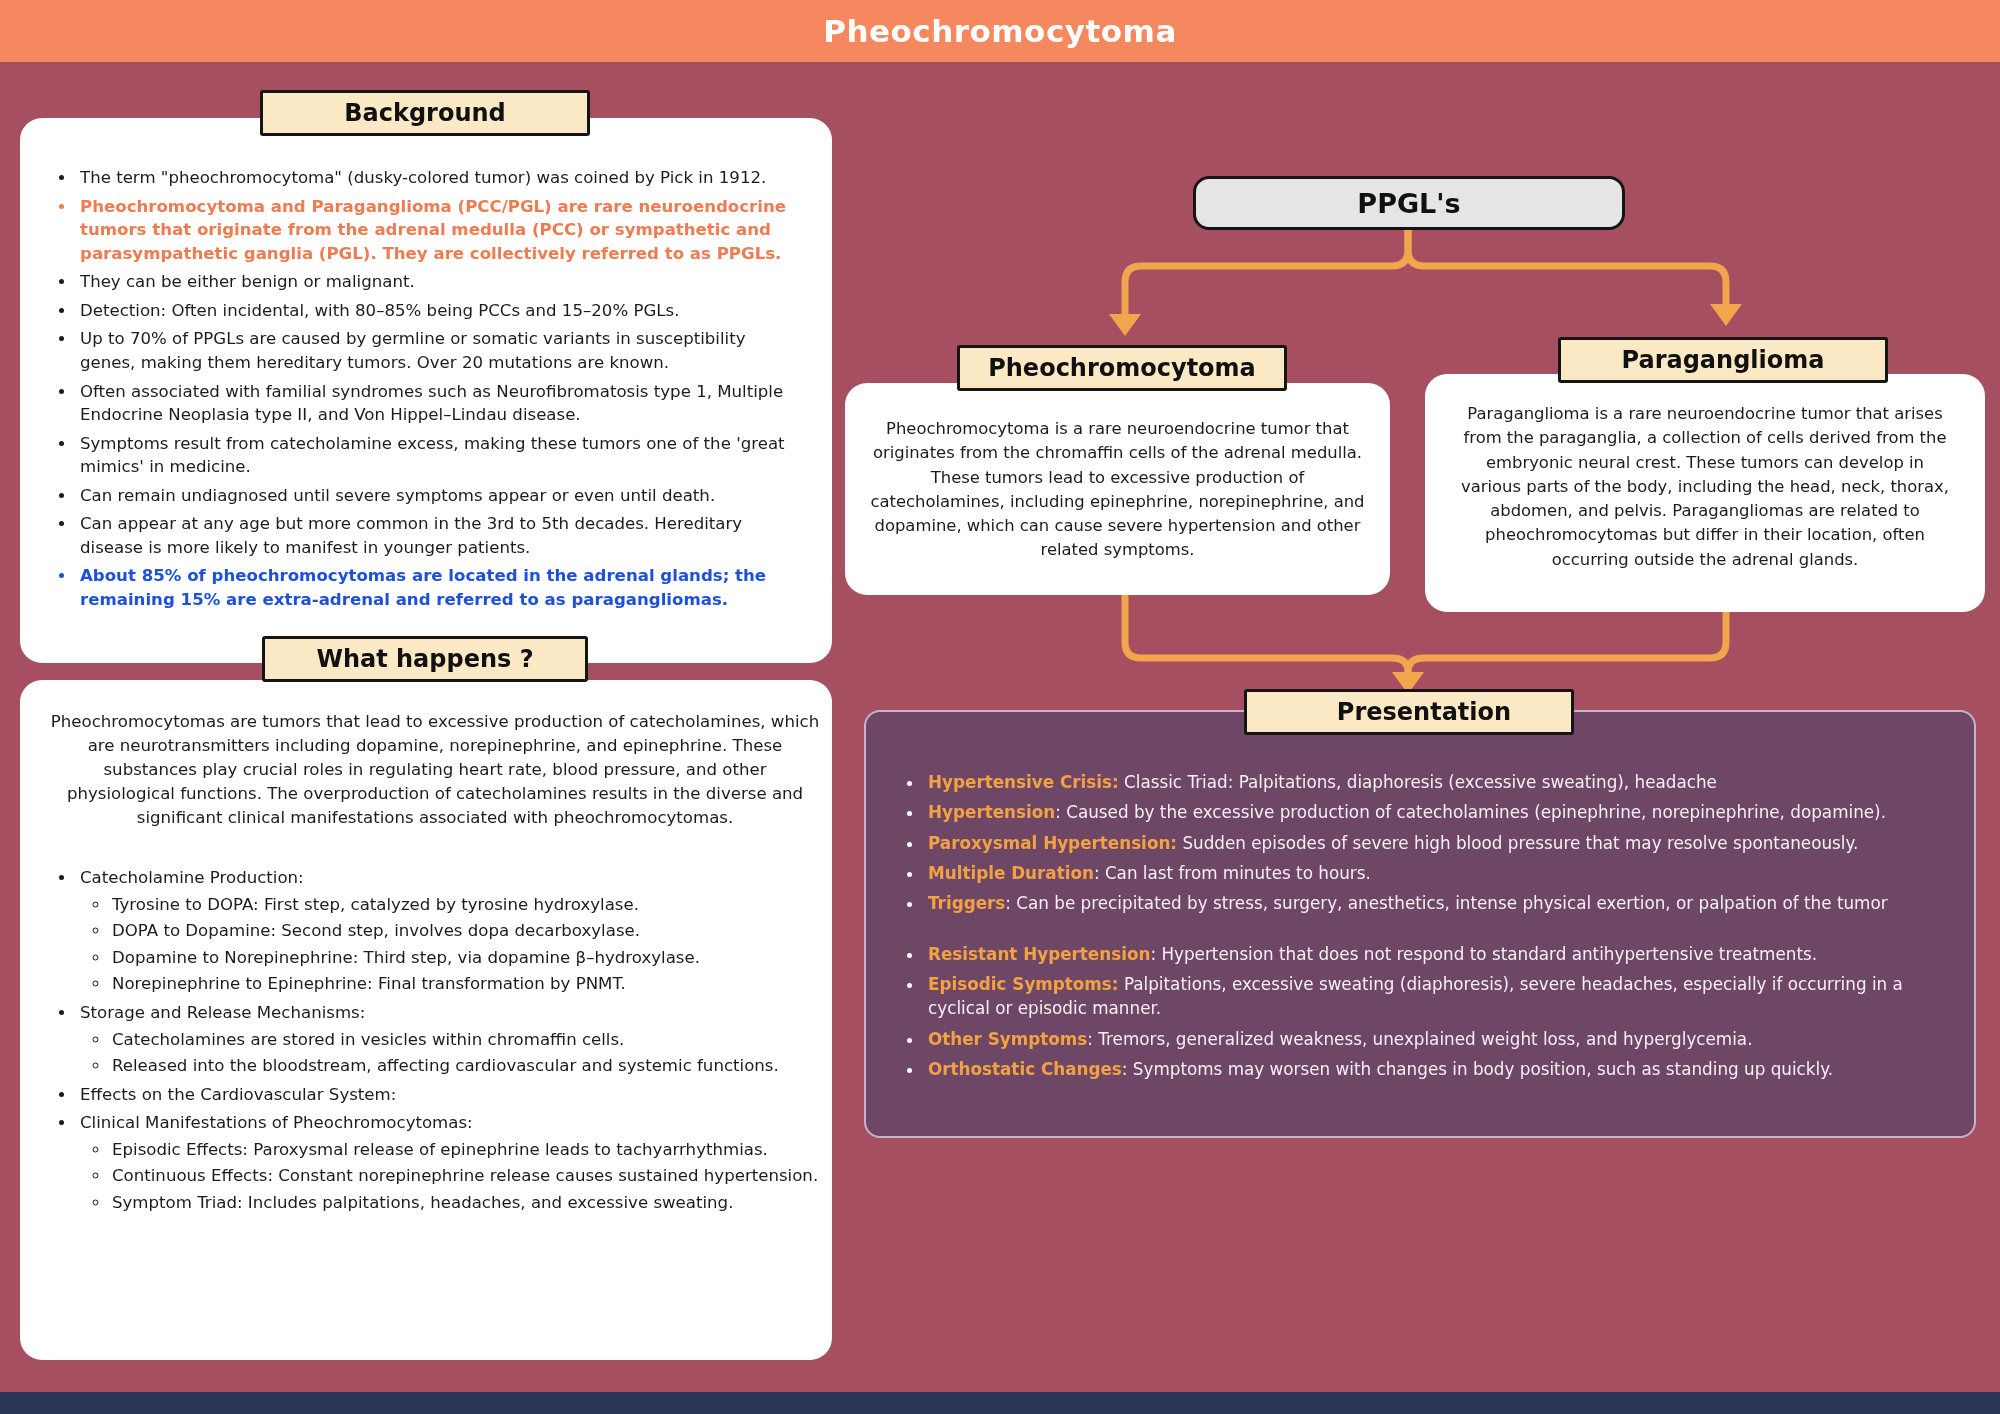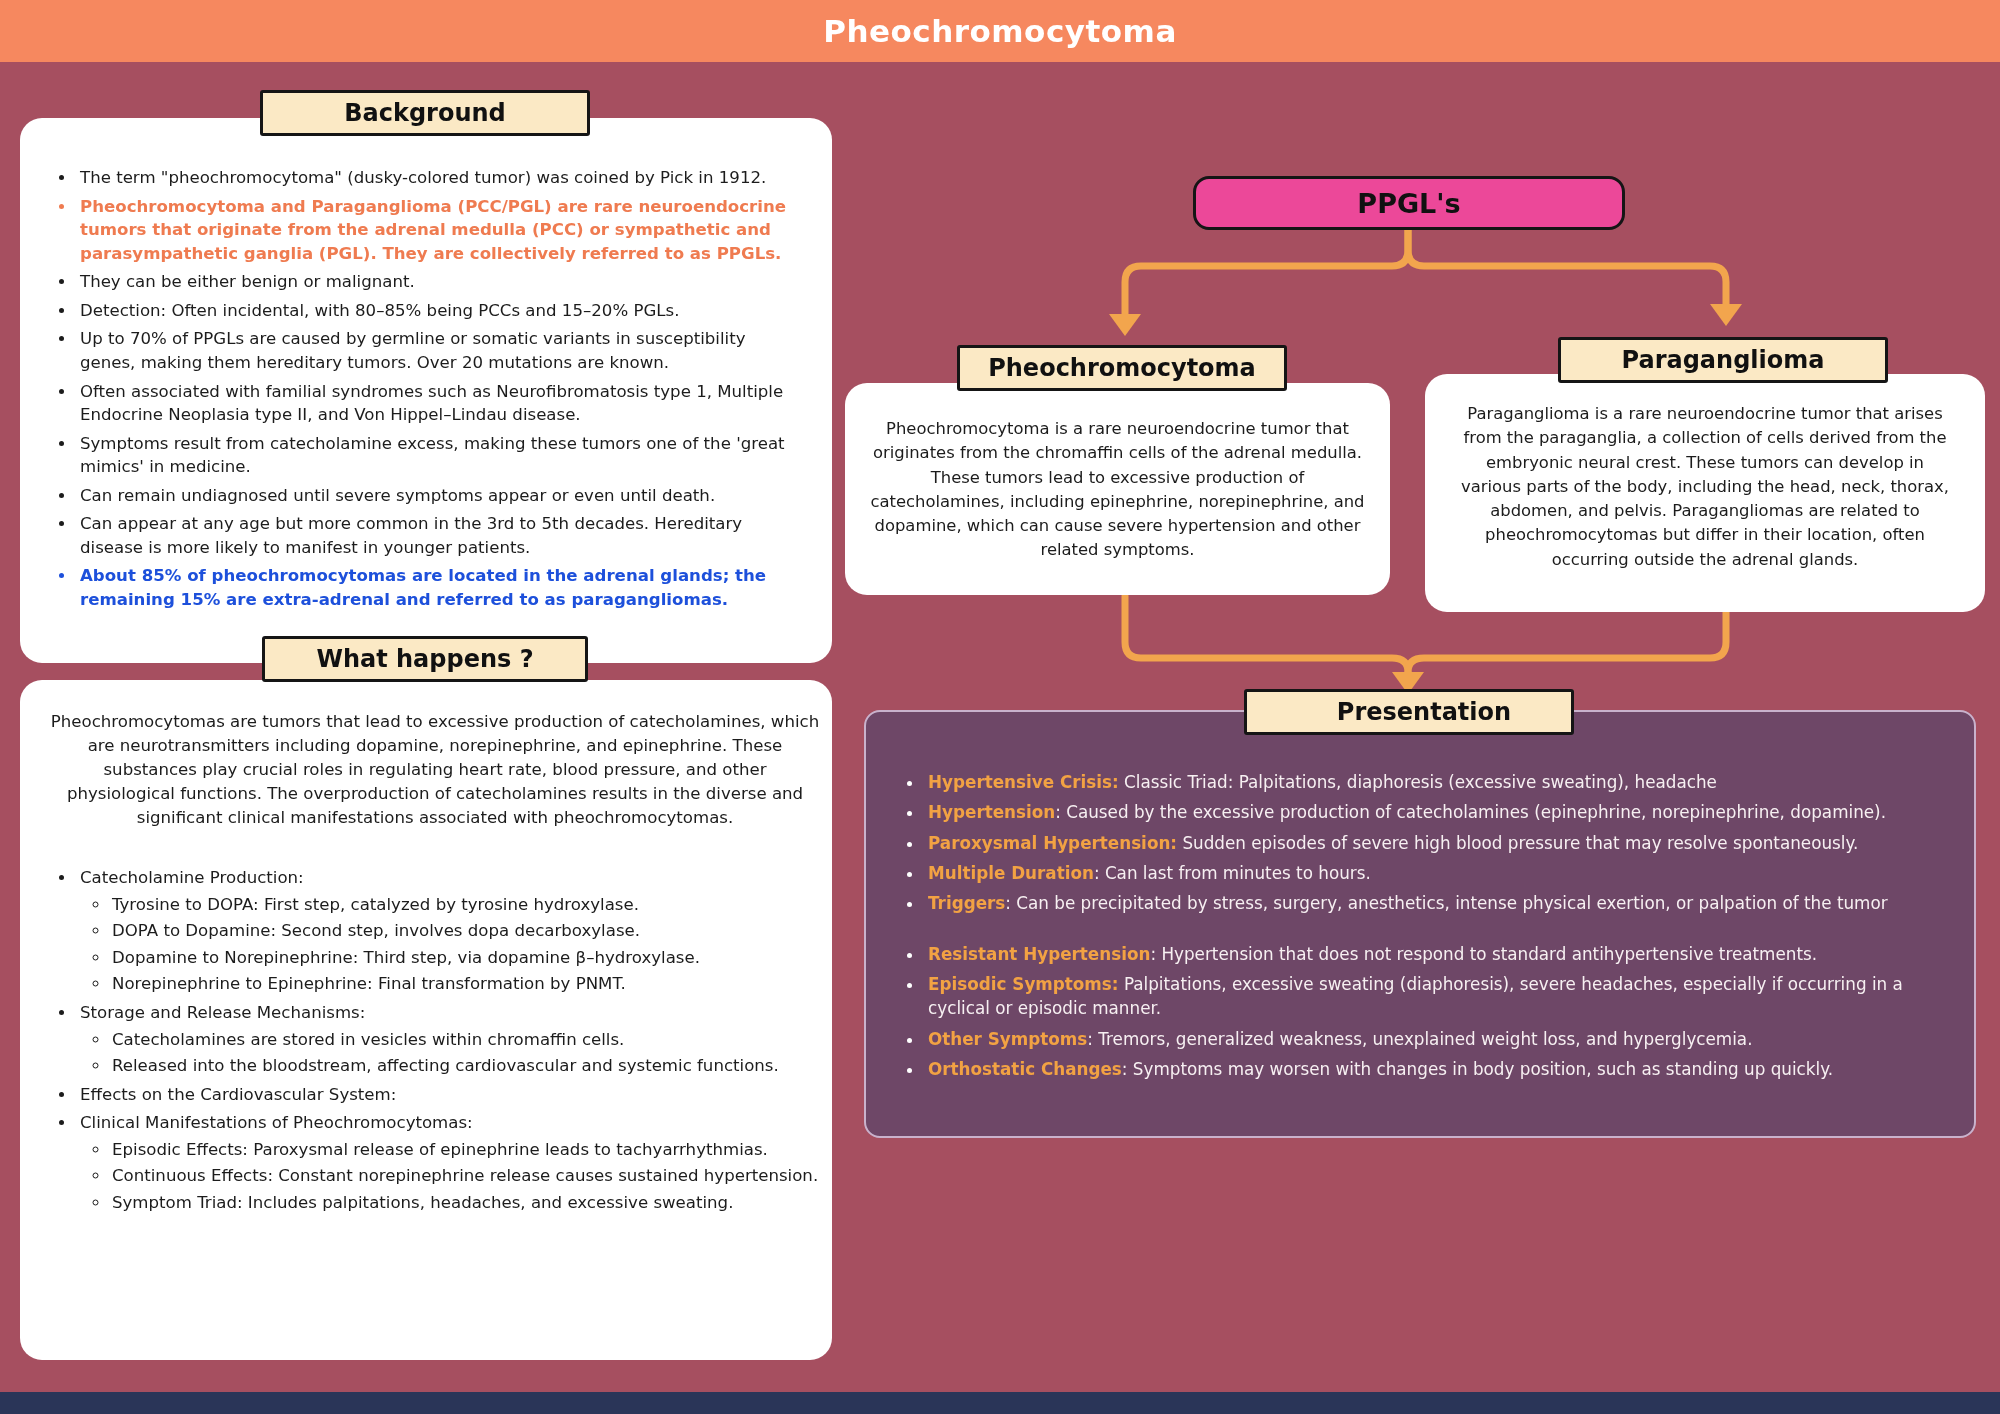--- a/index.html
+++ b/index.html
@@ -44,7 +44,7 @@
   .intro { text-align:center; font-size:16.6px; line-height:1.45; margin-bottom:36px; }
 
   
-  #ppgl-pill { left:1193px; top:176px; width:432px; height:54px; font-size:27px; border-radius:16px; background:#ec4899; }
+  #ppgl-pill { left:1193px; top:176px; width:432px; height:54px; font-size:27px; border-radius:16px; background:#e5e5e5; }
   #pheo-pill { left:957px;  top:345px; width:330px; height:46px; }
   #pheo-card { left:845px;  top:383px; width:545px; height:212px; padding:34px 24px 18px; }
   #para-pill { left:1558px; top:337px; width:330px; height:46px;text-align:center; }

